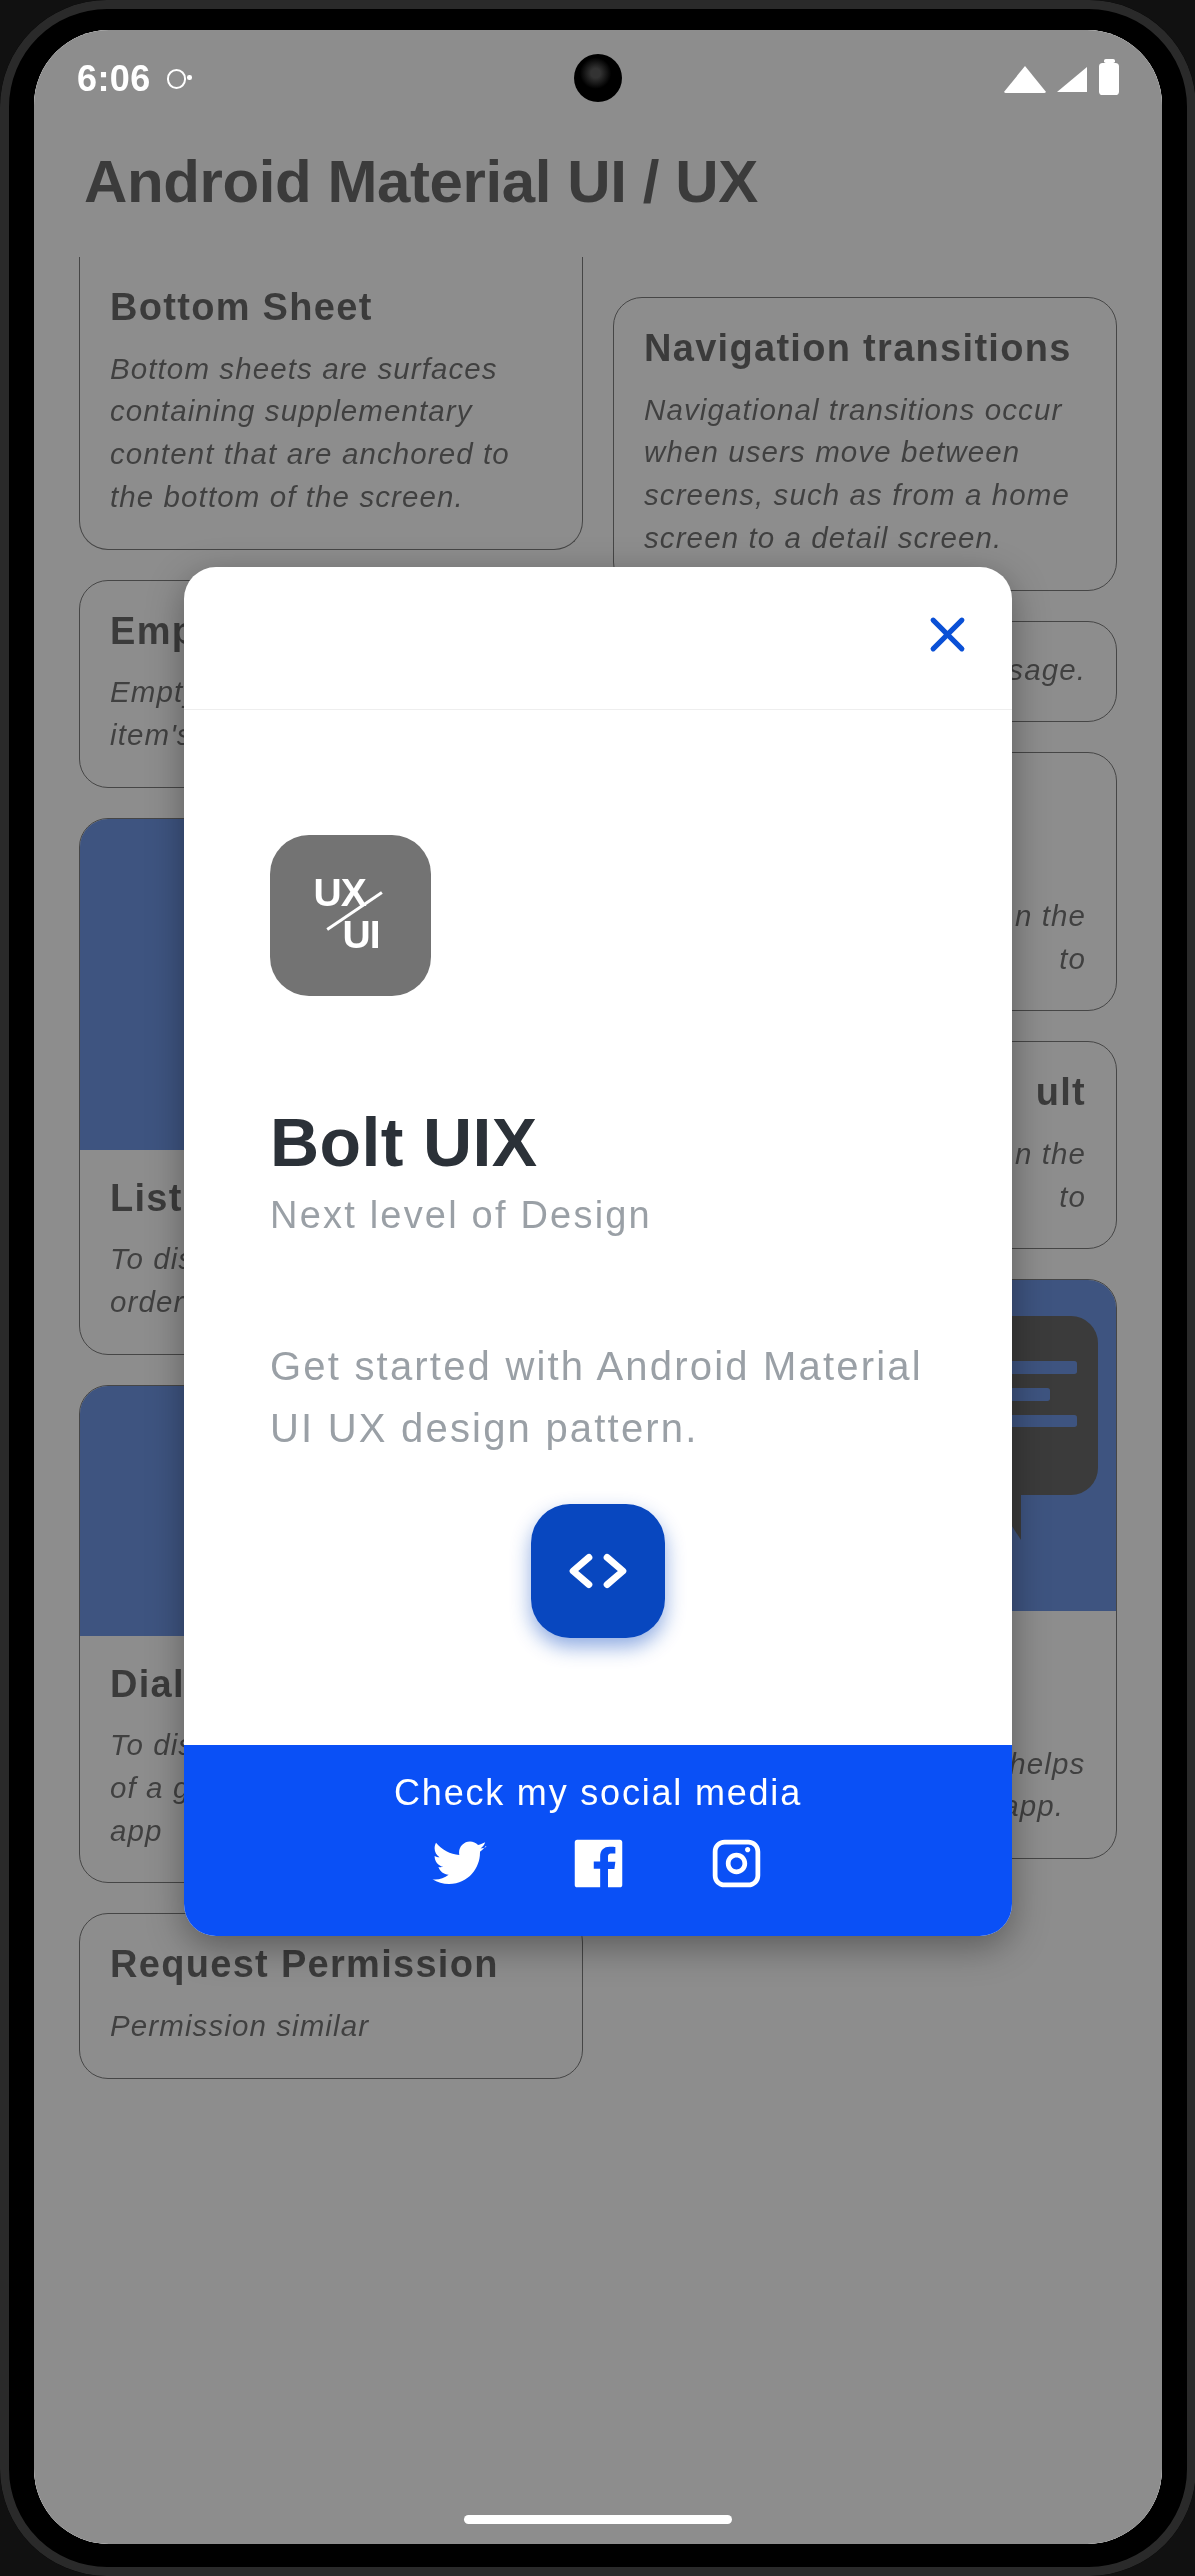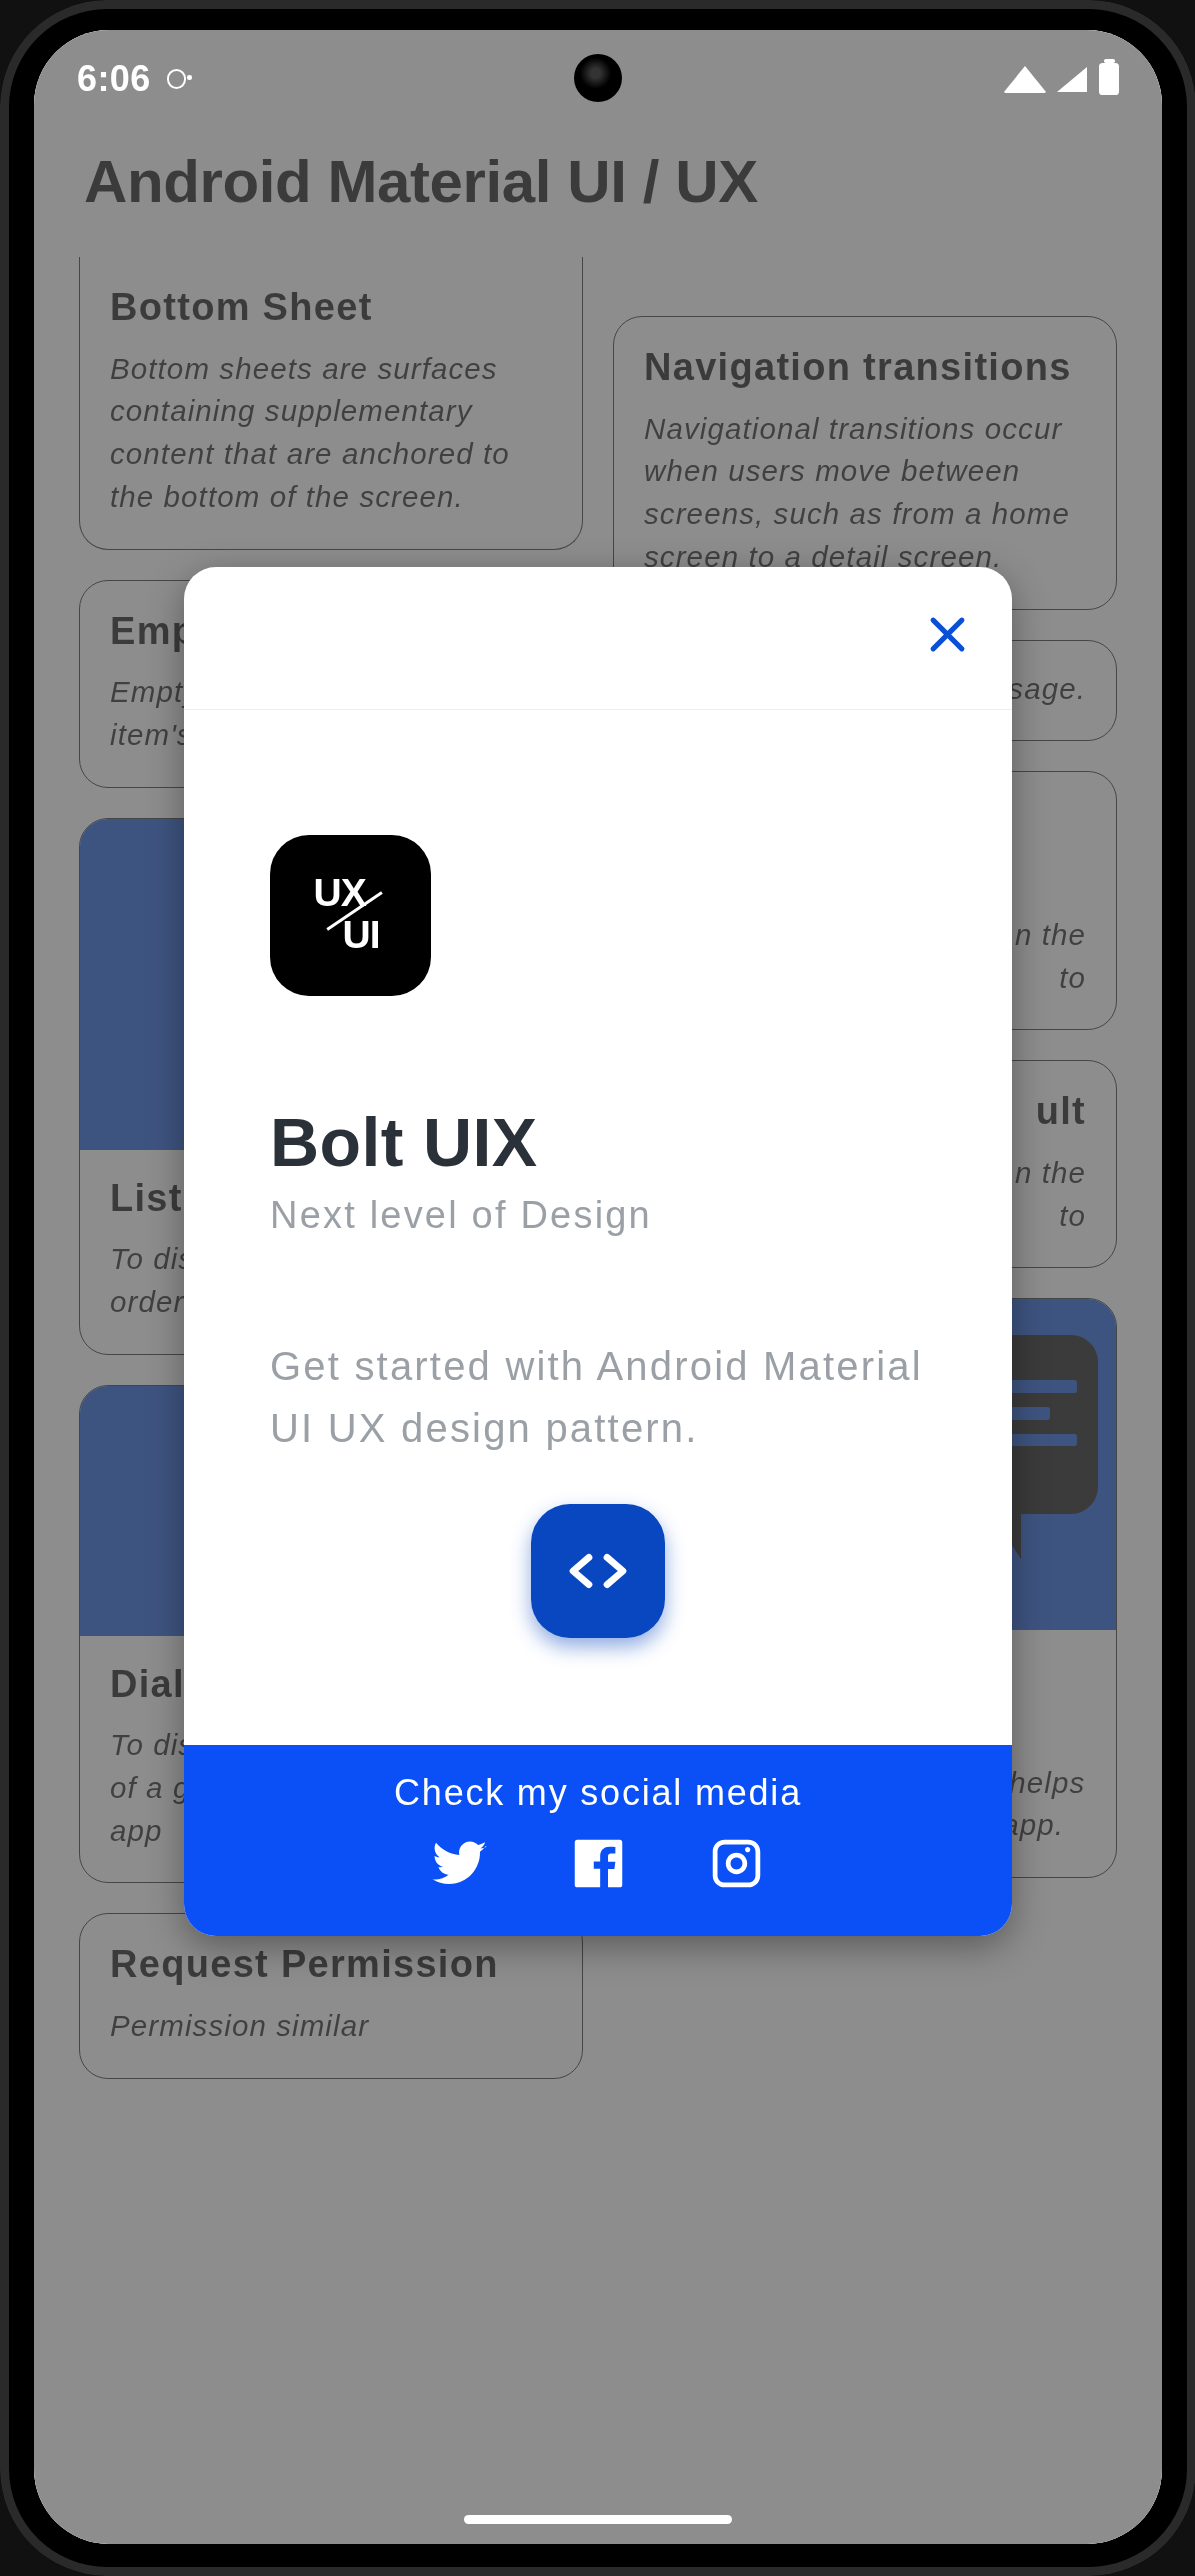--- a/index.html
+++ b/index.html
@@ -168,7 +168,7 @@
         </div>
 
         <div class="col">
-          <div class="card" style="margin-top:59px;">
+          <div class="card" style="margin-top:40px;">
             <div class="card-title">Navigation transitions</div>
             <div class="card-body">Navigational transitions occur when users move between screens, such as from a home screen to a detail screen.</div>
           </div>

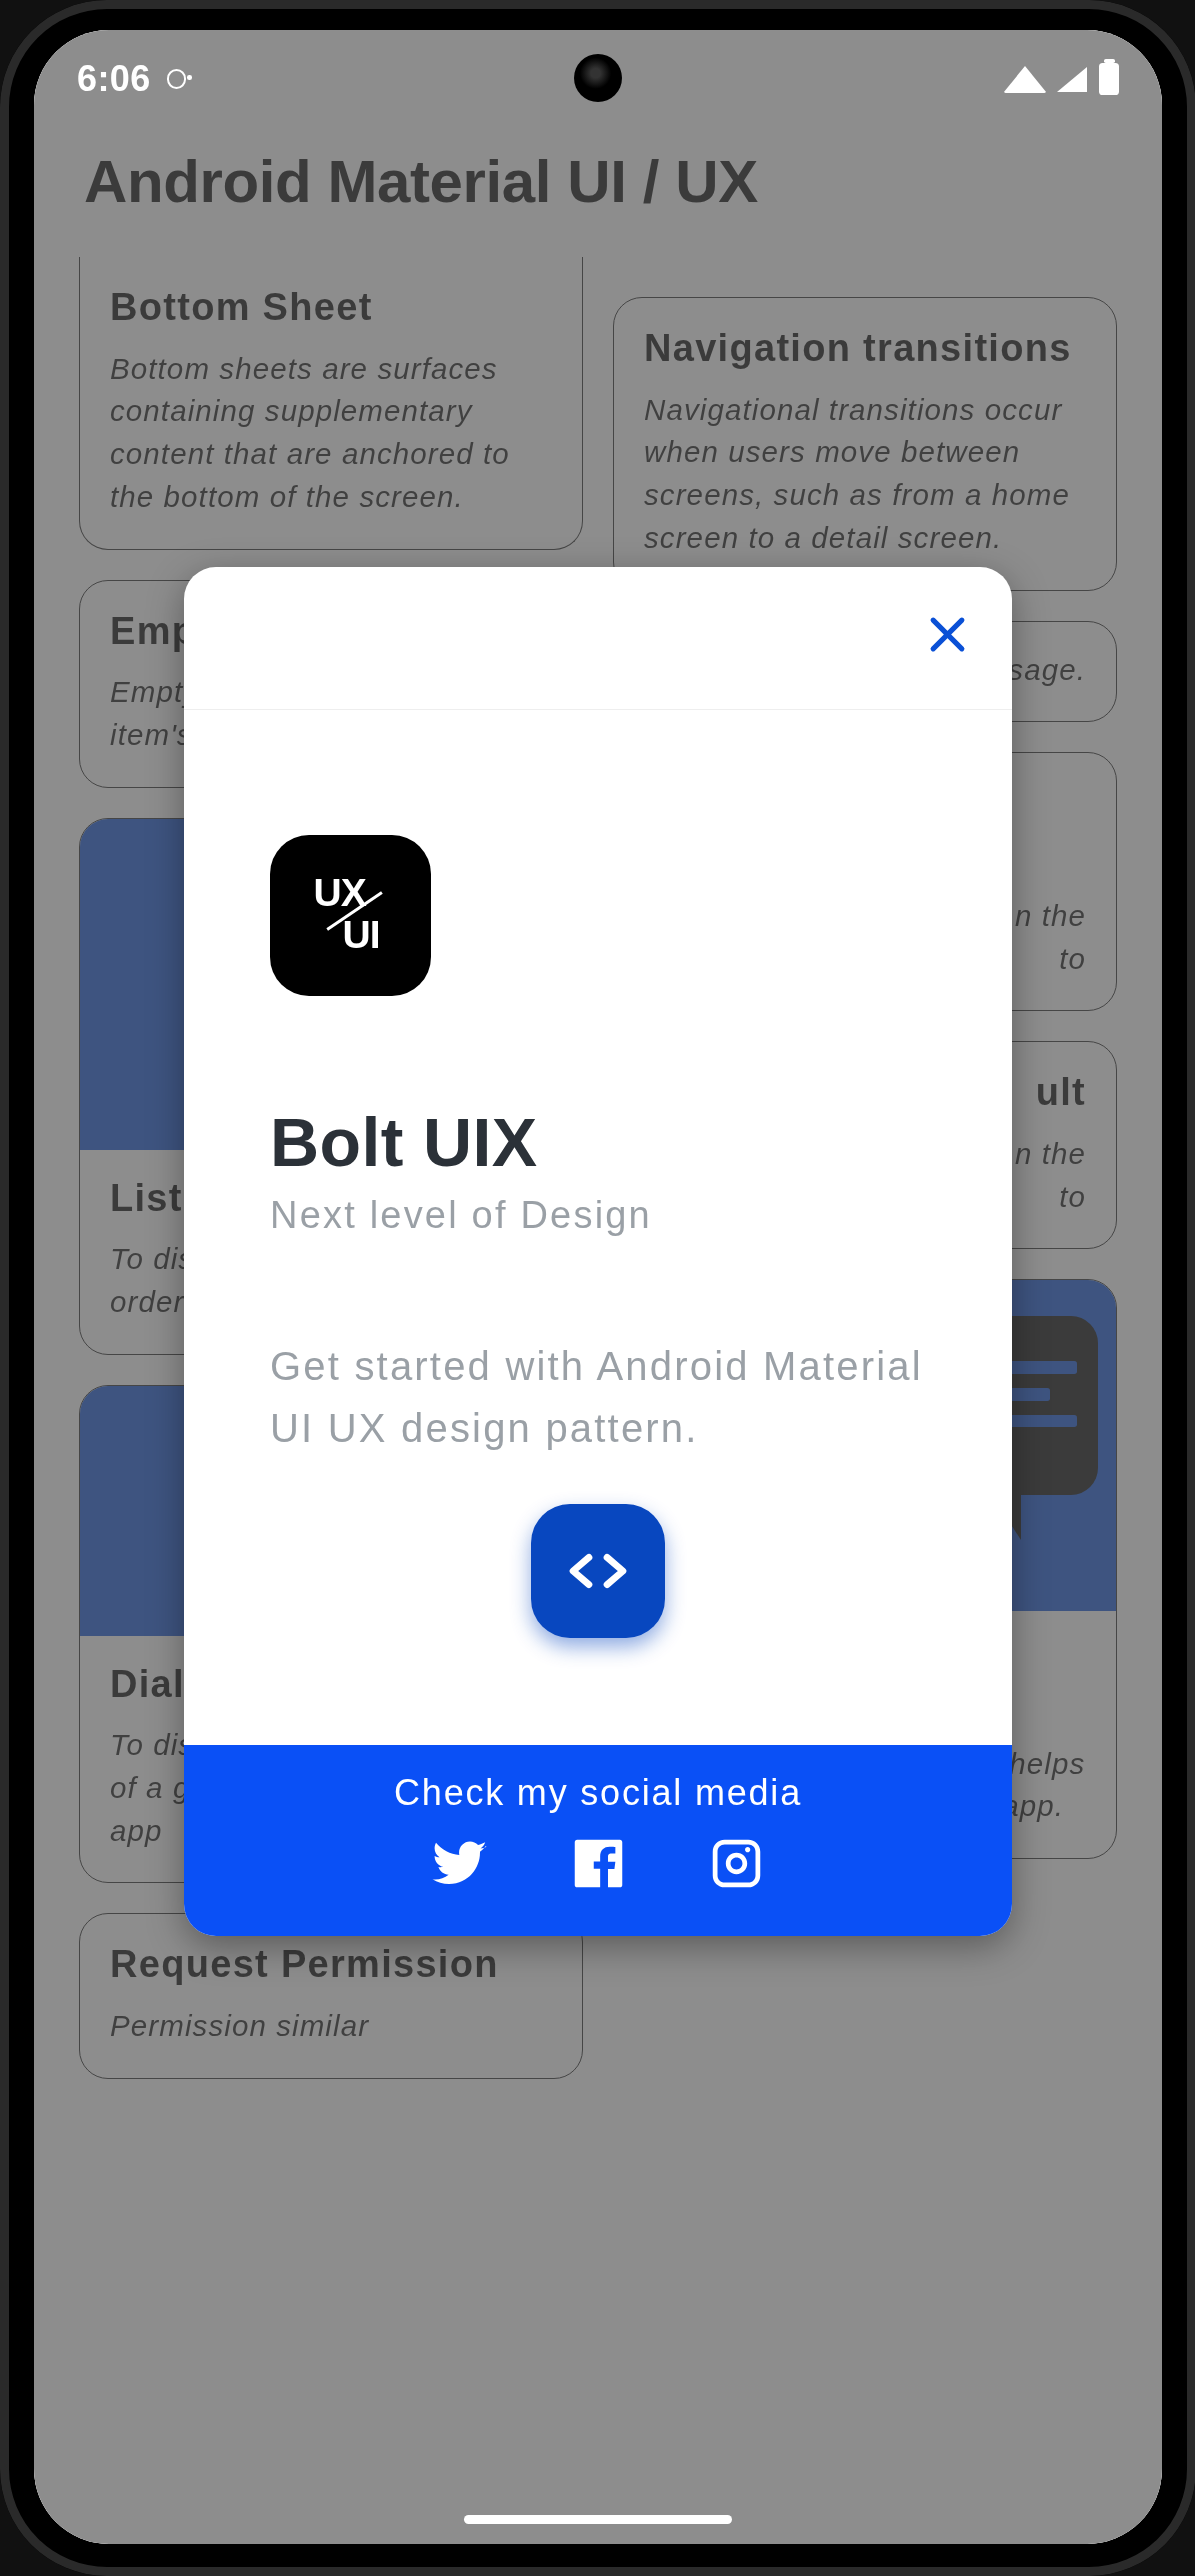--- a/index.html
+++ b/index.html
@@ -99,7 +99,7 @@
 
   .dialog-body { padding: 125px 86px 89px 86px; }
   .logo {
-    width:161px;height:161px;border-radius:39px;background:#000000;display:flex;align-items:center;justify-content:center;
+    width:161px;height:161px;border-radius:39px;background:#737373;display:flex;align-items:center;justify-content:center;
     margin-bottom: 107px;
   }
   .logo-text{color:#fff;font-weight:700;font-size:39px;line-height:1;letter-spacing:-0.9px; text-align:center;}

